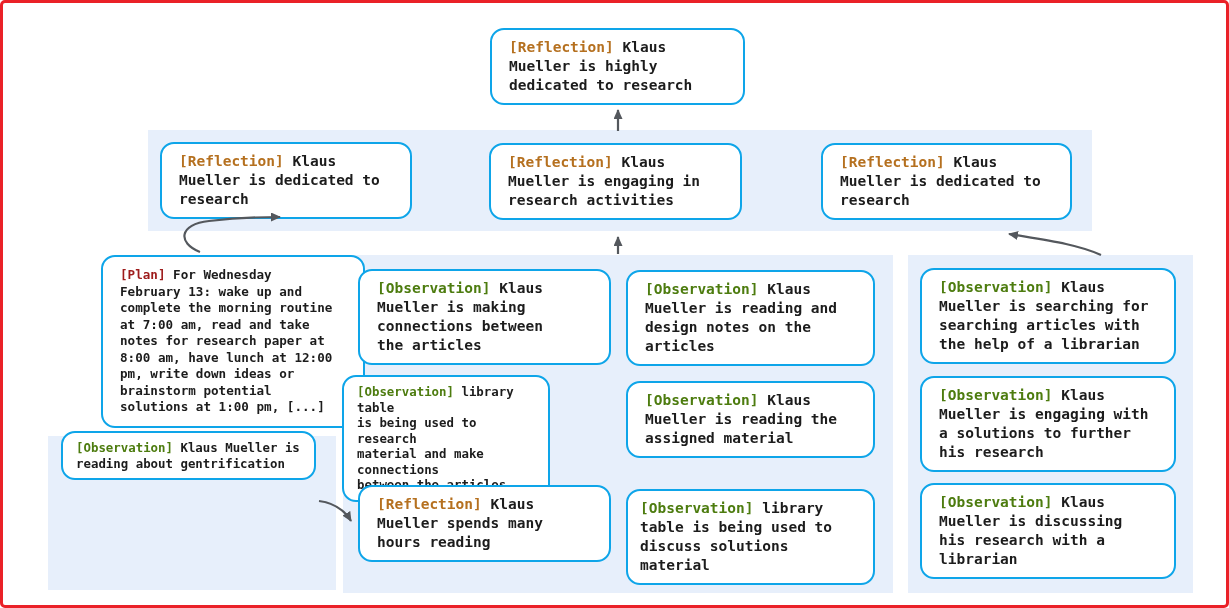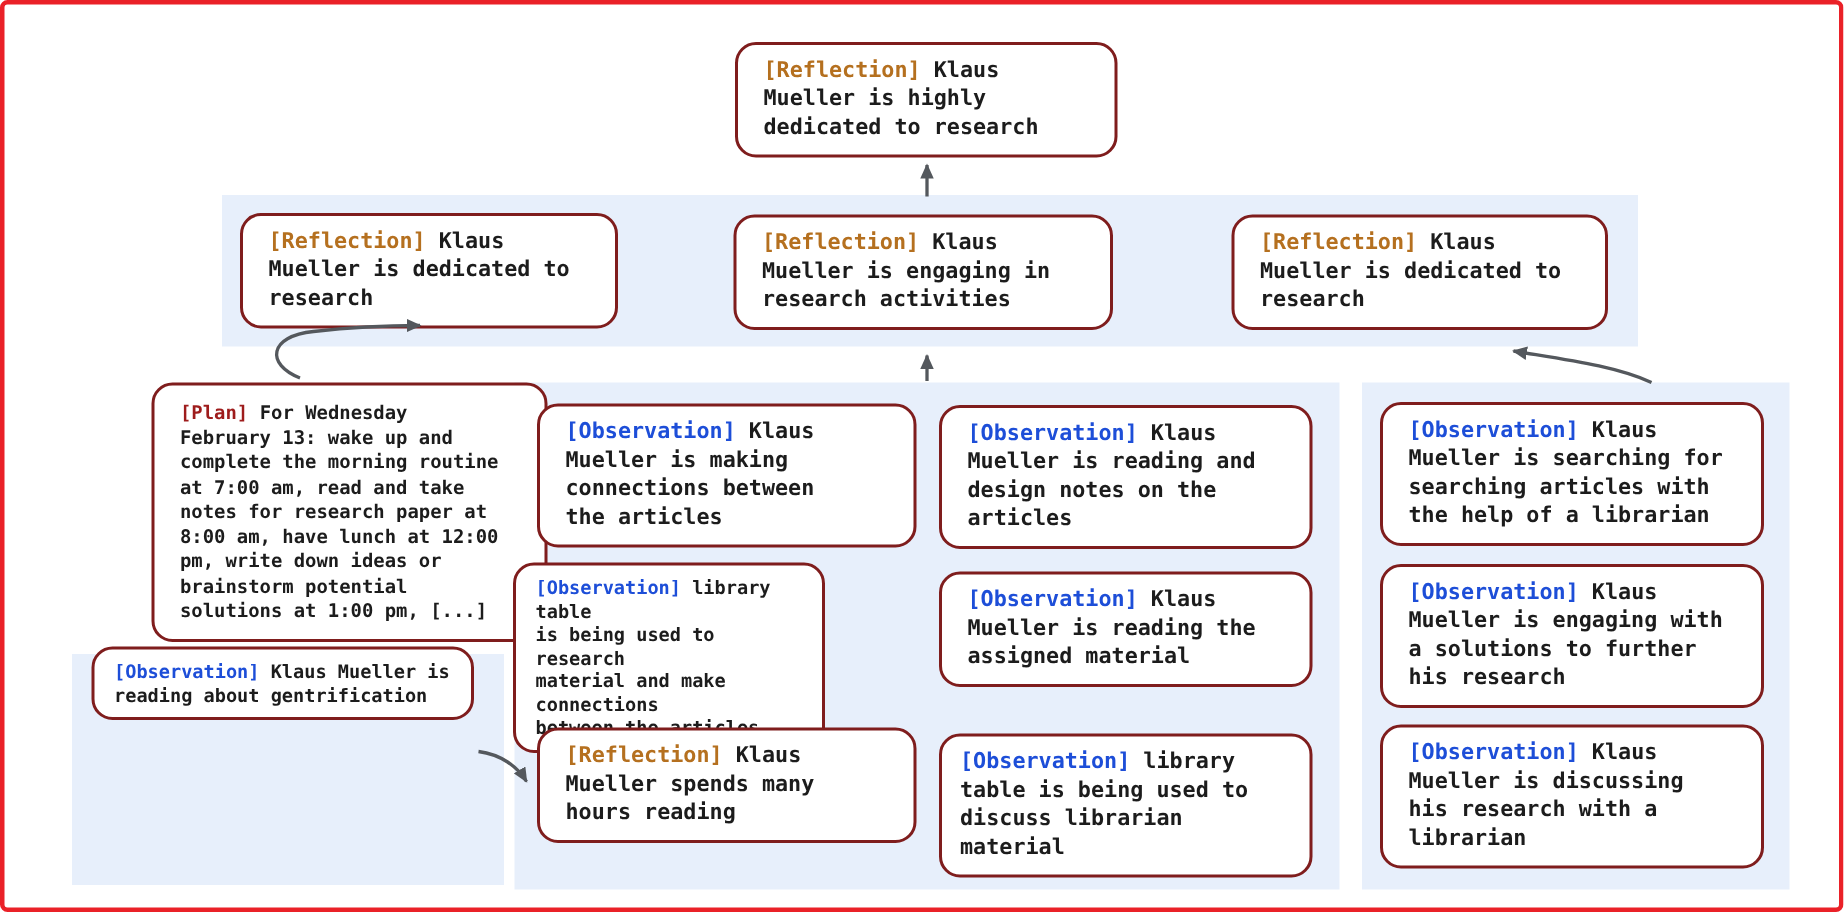--- a/index.html
+++ b/index.html
@@ -7,7 +7,7 @@
           border:3px solid #ea2128;border-radius:5px;box-sizing:border-box;
           overflow:hidden;font-family:"DejaVu Sans Mono","Liberation Mono",monospace;}
   .panel{position:absolute;background:#e7effb;}
-  .node{position:absolute;background:#ffffff;border:2px solid #7f1d1d;border-radius:14px;
+  .node{position:absolute;background:#ffffff;border:2px solid #0ea5e9;border-radius:14px;
         box-sizing:border-box;color:#1c1c1c;font-weight:bold;white-space:pre-wrap;
         z-index:2;}
   .lg{font-size:14.5px;line-height:19px;padding:8px 17px;}

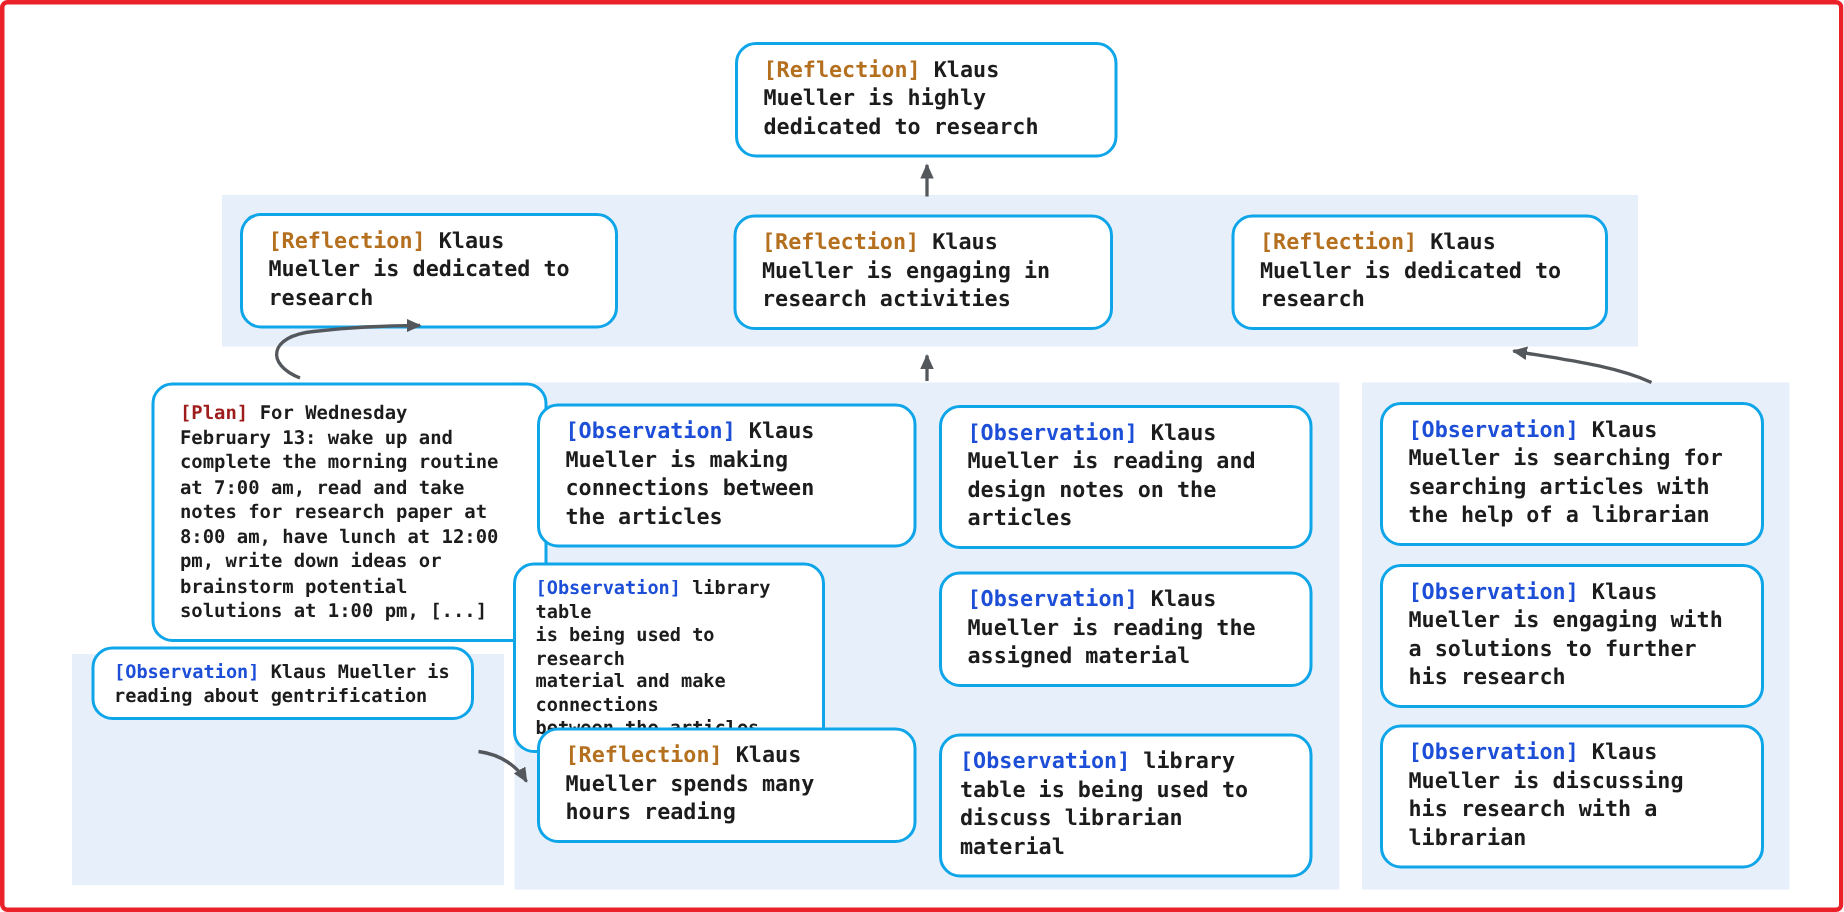--- a/index.html
+++ b/index.html
@@ -15,7 +15,7 @@
   .plan-size{font-size:12.6px;line-height:16.5px;padding:10px 17px;margin-left:40px;}
   .pad-tight{padding-left:12px;padding-right:12px;}
   .tag-reflection{color:#b5701f;}
-  .tag-observation{color:#1d4ed8;}
+  .tag-observation{color:#4d7c0f;}
   .tag-plan{color:#9e1c1c;}
   .arrows{position:absolute;left:0;top:0;z-index:5;pointer-events:none;}
   .watermark{position:absolute;left:828px;top:534px;z-index:9;

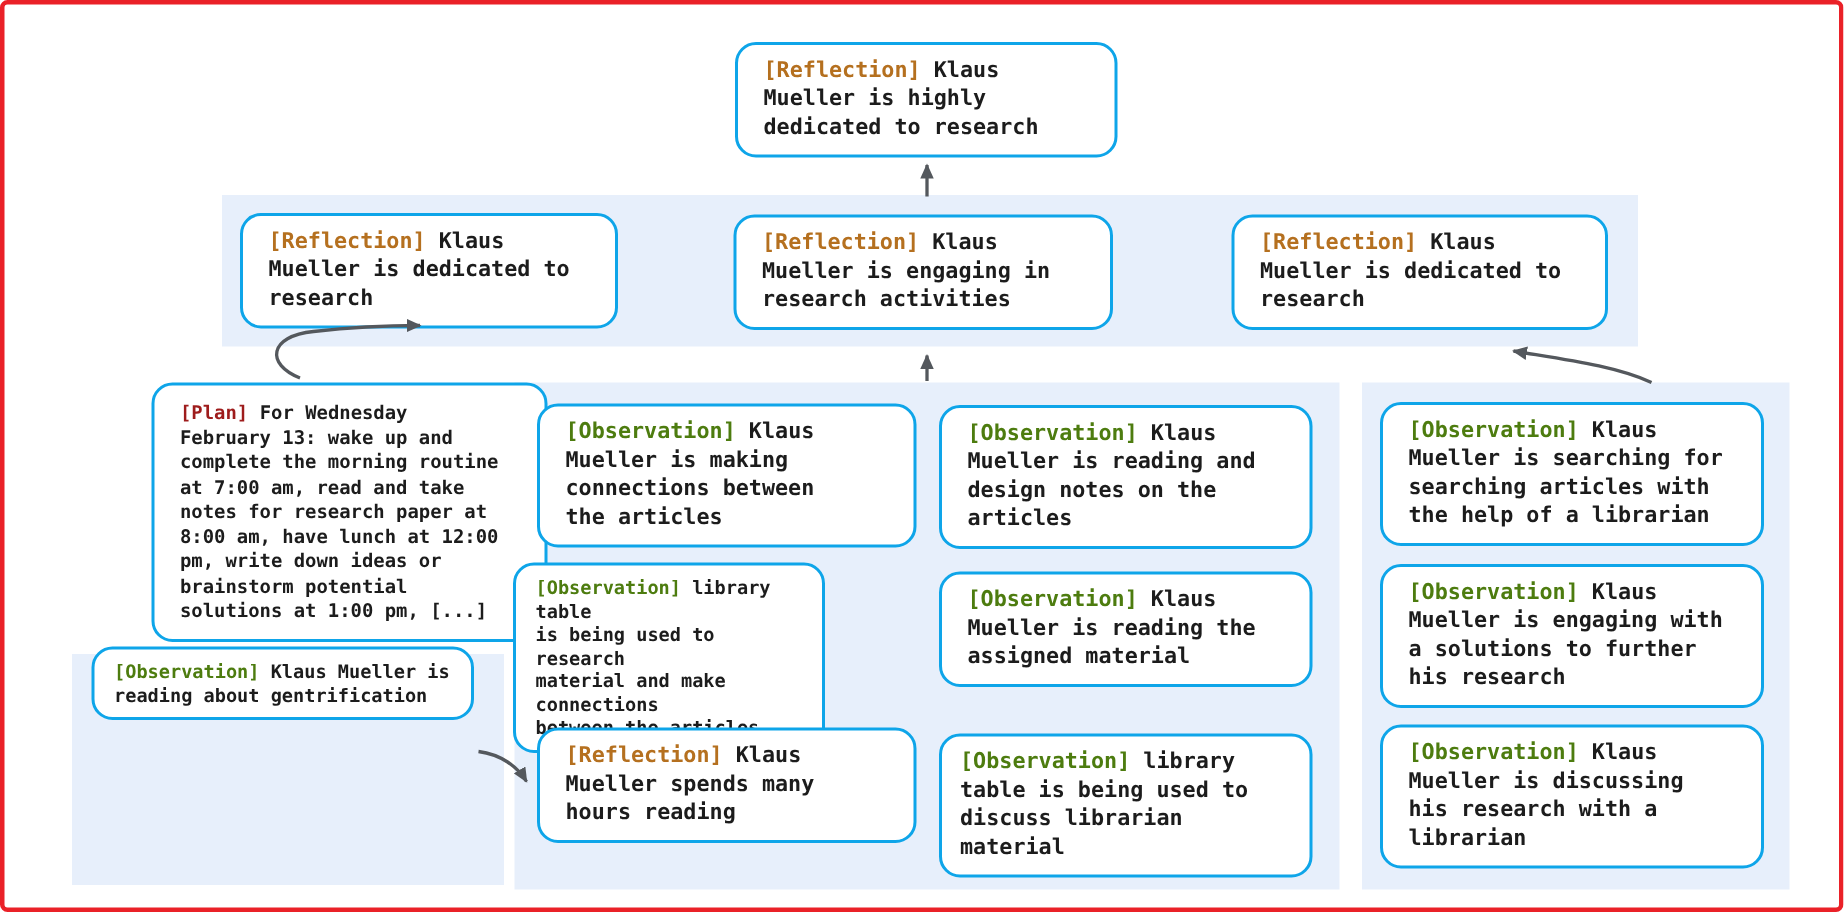--- a/index.html
+++ b/index.html
@@ -81,7 +81,7 @@
 assigned material</span></div>
   <div class="node lg pad-tight" style="left:623px;top:486px;width:249px;"><span class="tag-observation">[Observation]</span> <span>library
 table is being used to
-discuss librarian material</span></div>
+discuss solutions material</span></div>
 
   <div class="node lg" style="left:917px;top:265px;width:256px;"><span class="tag-observation">[Observation]</span> <span>Klaus
 Mueller is searching for

